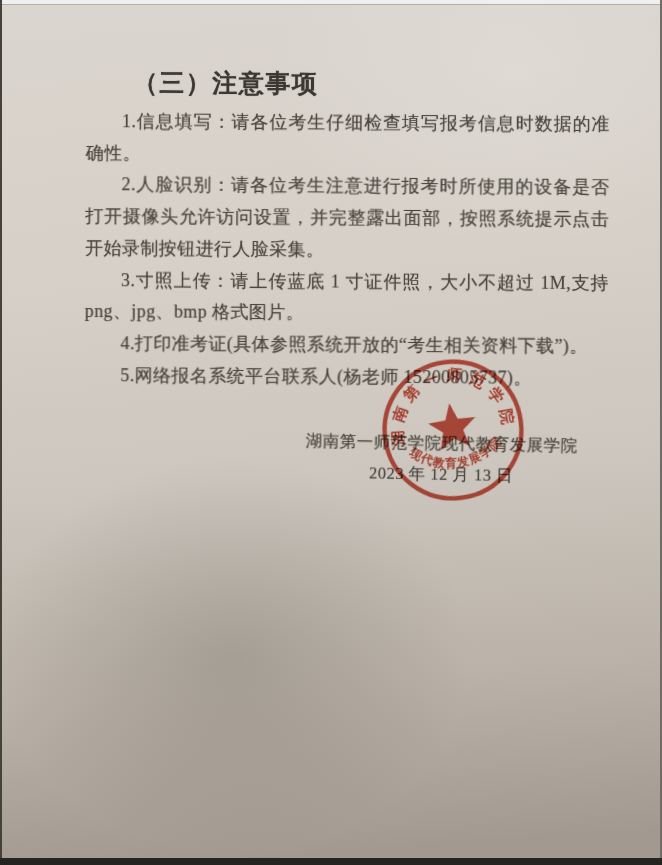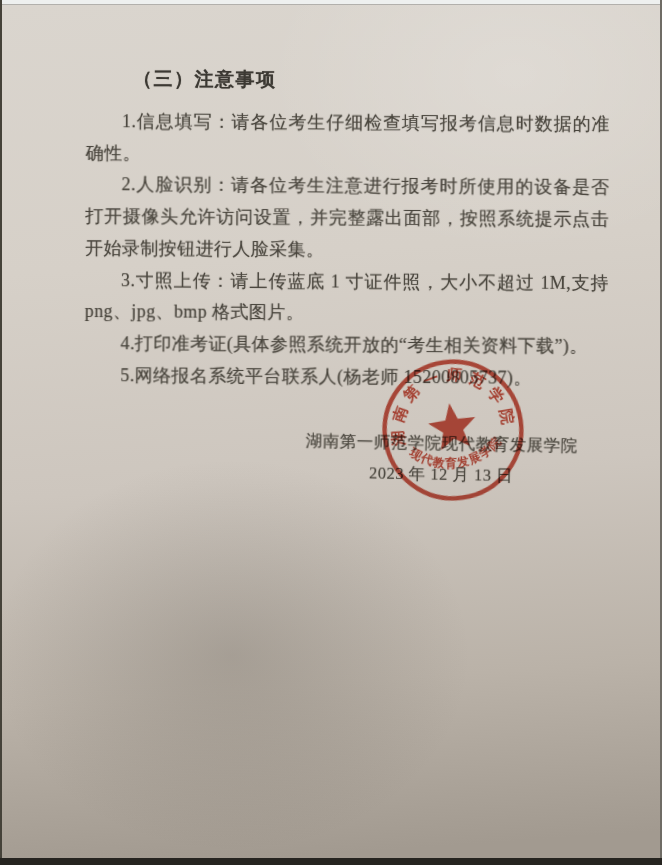--- a/index.html
+++ b/index.html
@@ -31,7 +31,7 @@
 
   .heading{
     position:absolute;left:131px;top:61px;margin:0;
-    font-size:19px;font-weight:700;letter-spacing:1.5px;
+    font-size:25px;font-weight:700;letter-spacing:1.5px;
     color:#3c3933;transform:rotate(0.35deg);transform-origin:left top;
     text-shadow:0 0 1px rgba(60,57,51,0.55);
   }

